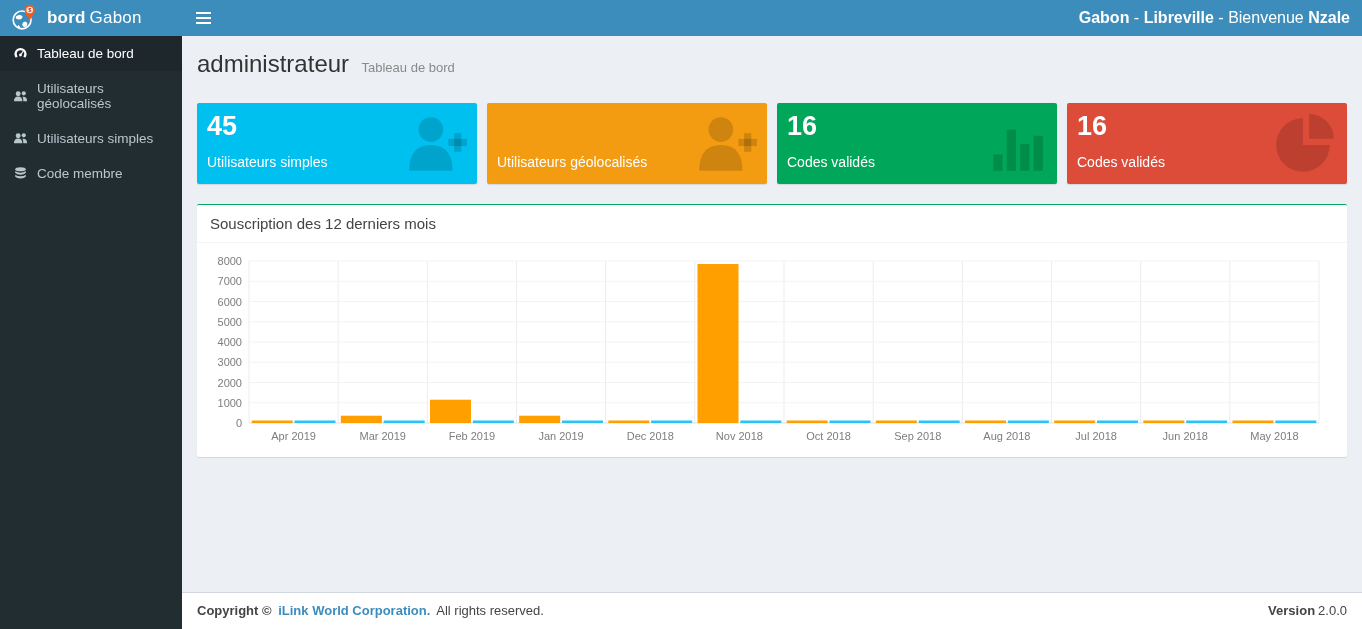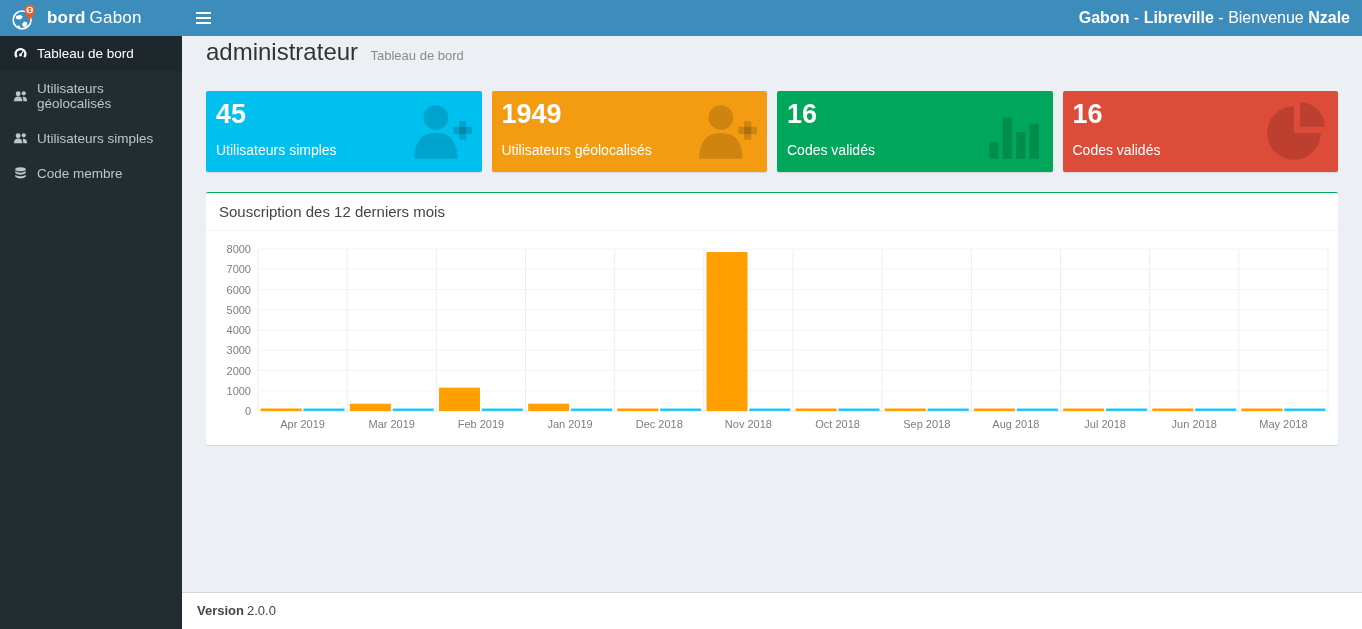--- a/index.html
+++ b/index.html
@@ -37,7 +37,7 @@
   .sidebar-item.active { background:#1e282c; color:#fff; }
   .sidebar-item svg { flex:0 0 auto; }
   
-  .main { position:absolute; left:182px; top:24px; width:1180px; height:556px; background:#ecf0f5; padding:12px 24px; overflow:hidden; }
+  .main { position:absolute; left:182px; top:36px; width:1180px; height:556px; background:#ecf0f5; padding:12px 15px; overflow:hidden; }
   .page-header { margin:2px 0 16px; }
   .page-title { display:inline; font-size:24px; font-weight:400; color:#333; }
   .page-subtitle { font-size:13px; color:#8a8a8a; margin-left:8px; }

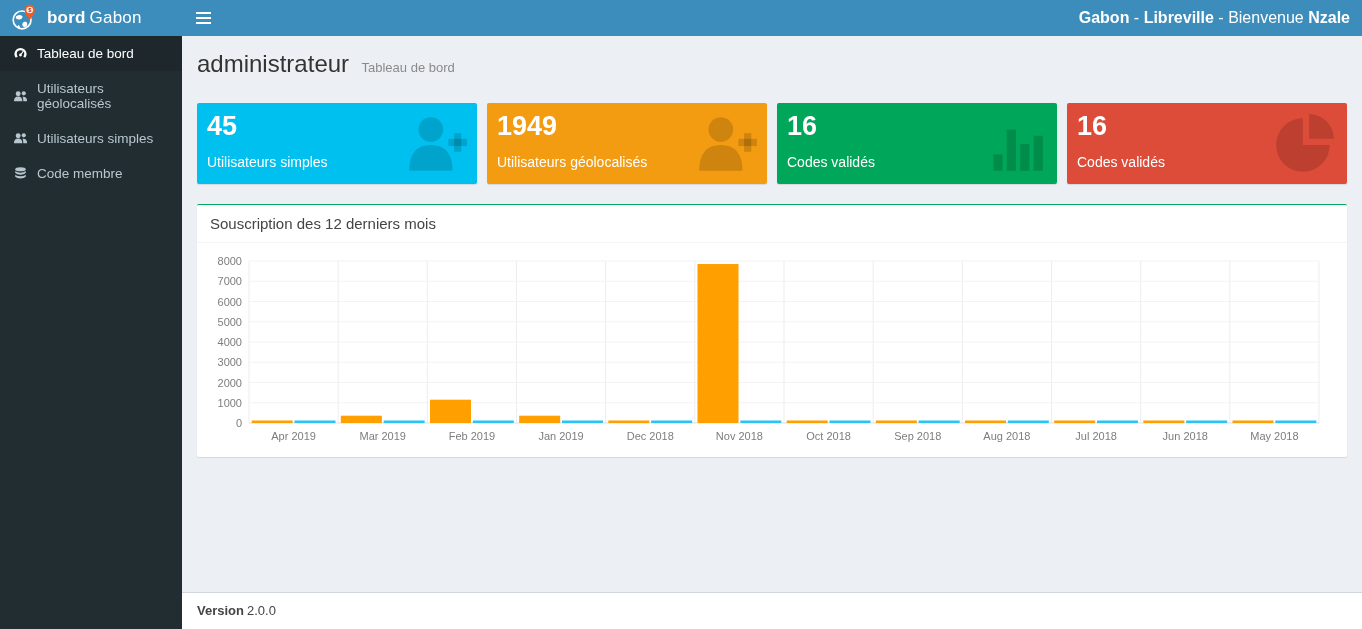--- a/index.html
+++ b/index.html
@@ -156,7 +156,6 @@
       </span>
     </div>
     <div class="card" style="background: rgb(243, 156, 18);">
-      <div class="value">1949</div>
       <div class="label">Utilisateurs géolocalisés</div>
       <span class="icon">
         <svg width="66" height="66" viewBox="0 0 64 64">

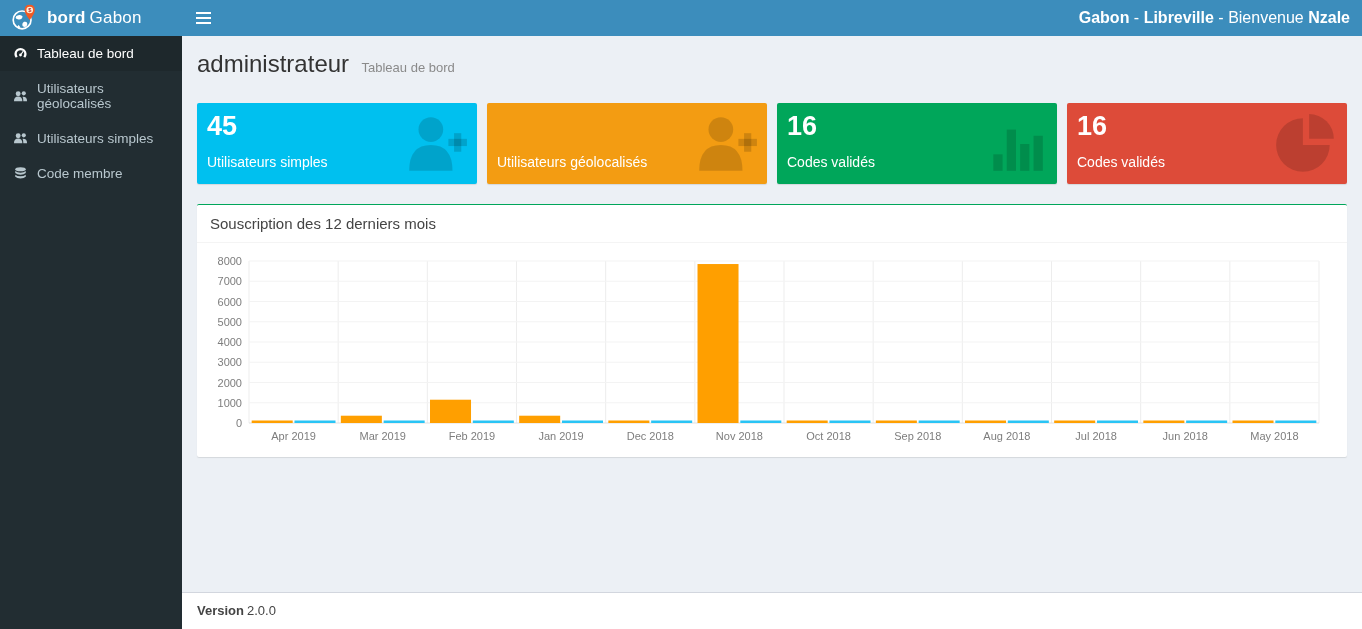--- a/index.html
+++ b/index.html
@@ -267,6 +267,11 @@
 </div>
 
 <div class="footer">
+  <div class="left">
+    <b>Copyright ©</b>
+    <a>iLink World Corporation.</a>
+    <span>All rights reserved.</span>
+  </div>
   <div class="right">
     <b>Version</b><span>2.0.0</span>
   </div>

